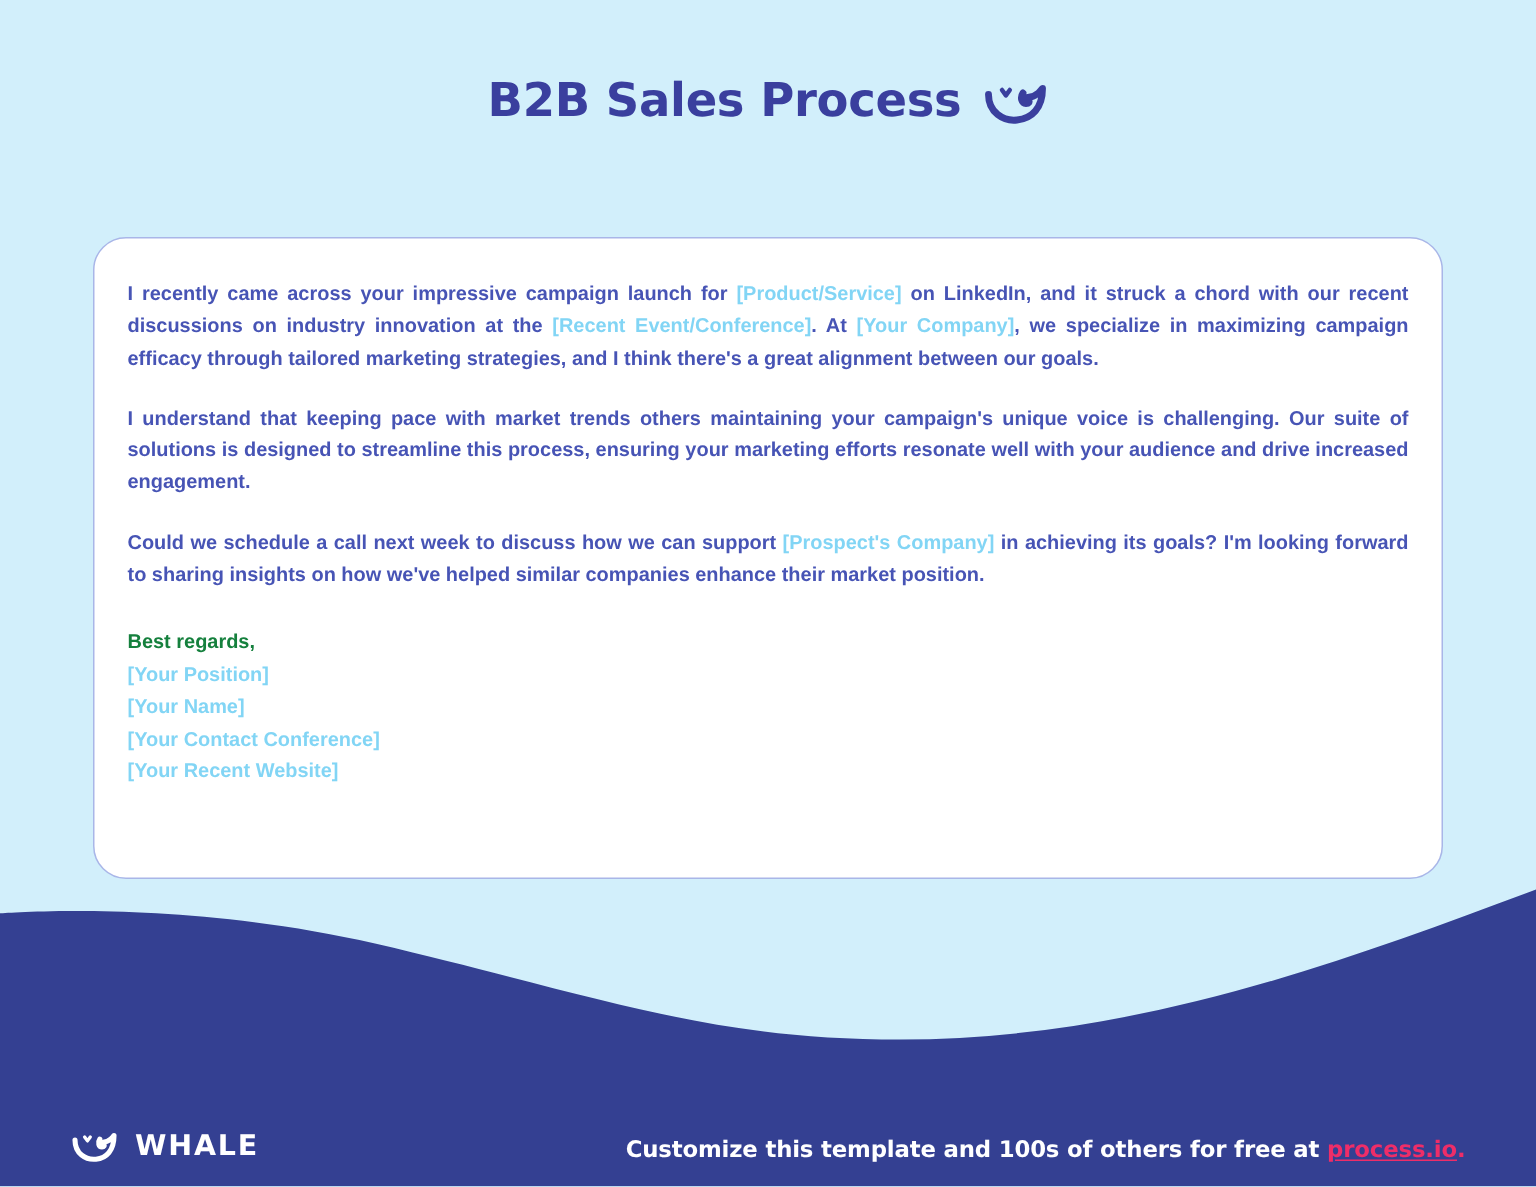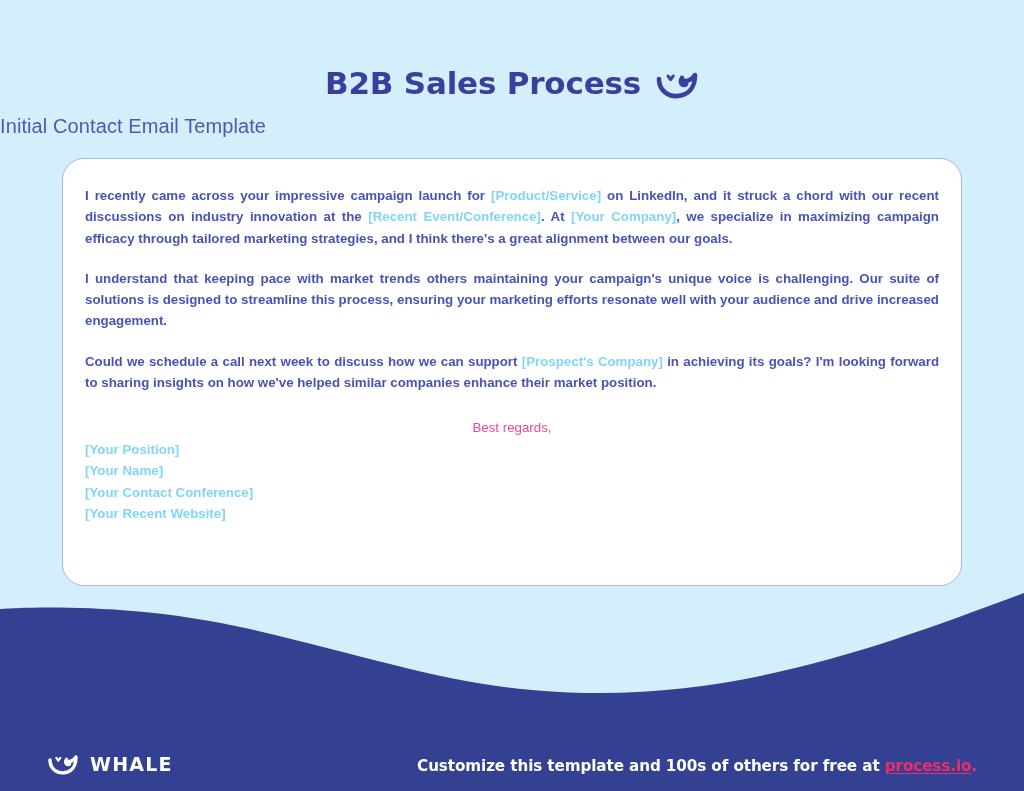--- a/index.html
+++ b/index.html
@@ -17,7 +17,8 @@
 
   
   .header {
-    padding-top: 68px;
+    text-align: center;
+    padding-top: 52px;
   }
   .title-row {
     display: flex;

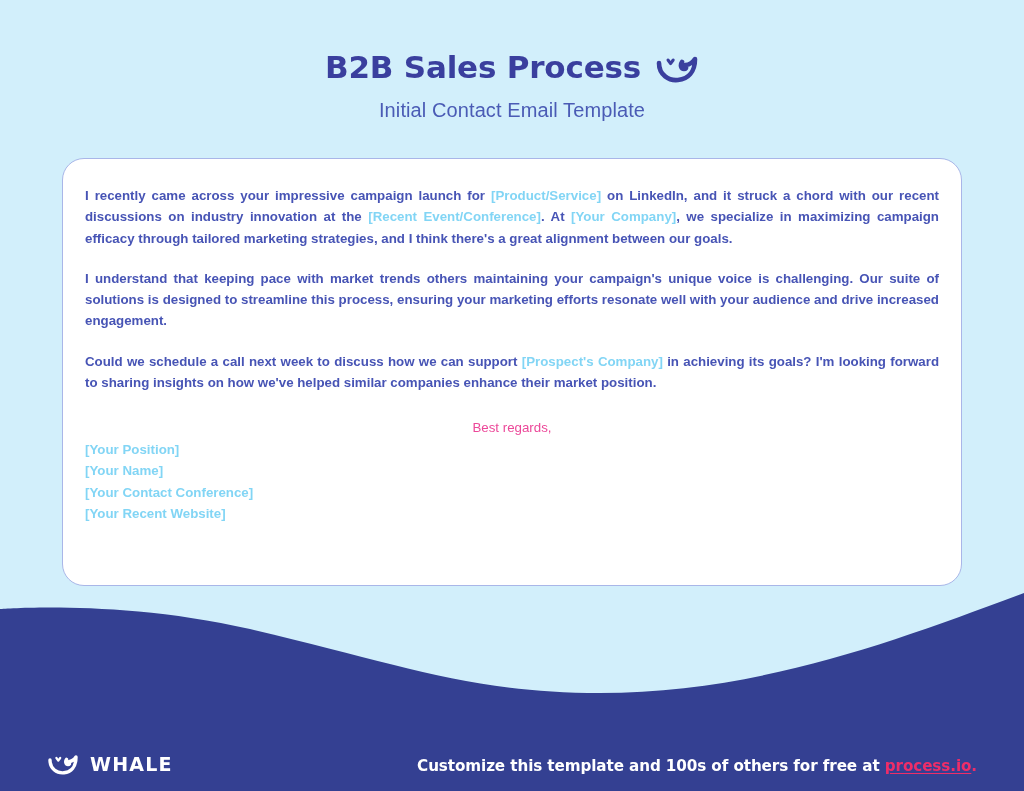--- a/index.html
+++ b/index.html
@@ -166,7 +166,6 @@
       </svg>
     </span>
   </div>
-  <div class="page-subtitle">Initial Contact Email Template</div>
 </div>
 
 <div class="email-card">

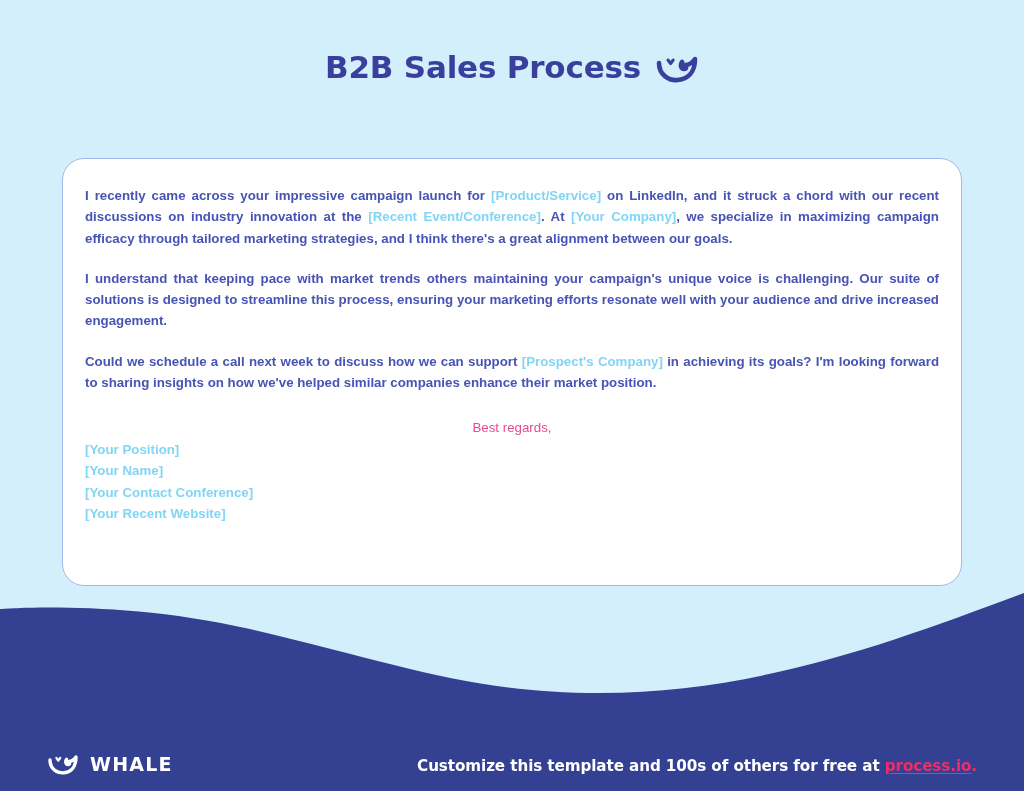--- a/index.html
+++ b/index.html
@@ -88,9 +88,8 @@
     display: block;
   }
   .sig-regards {
-    color: #ec4899;
-    font-weight: 400;
-    text-align: center;
+    color: #15803d;
+    font-weight: 700;
   }
 
   

